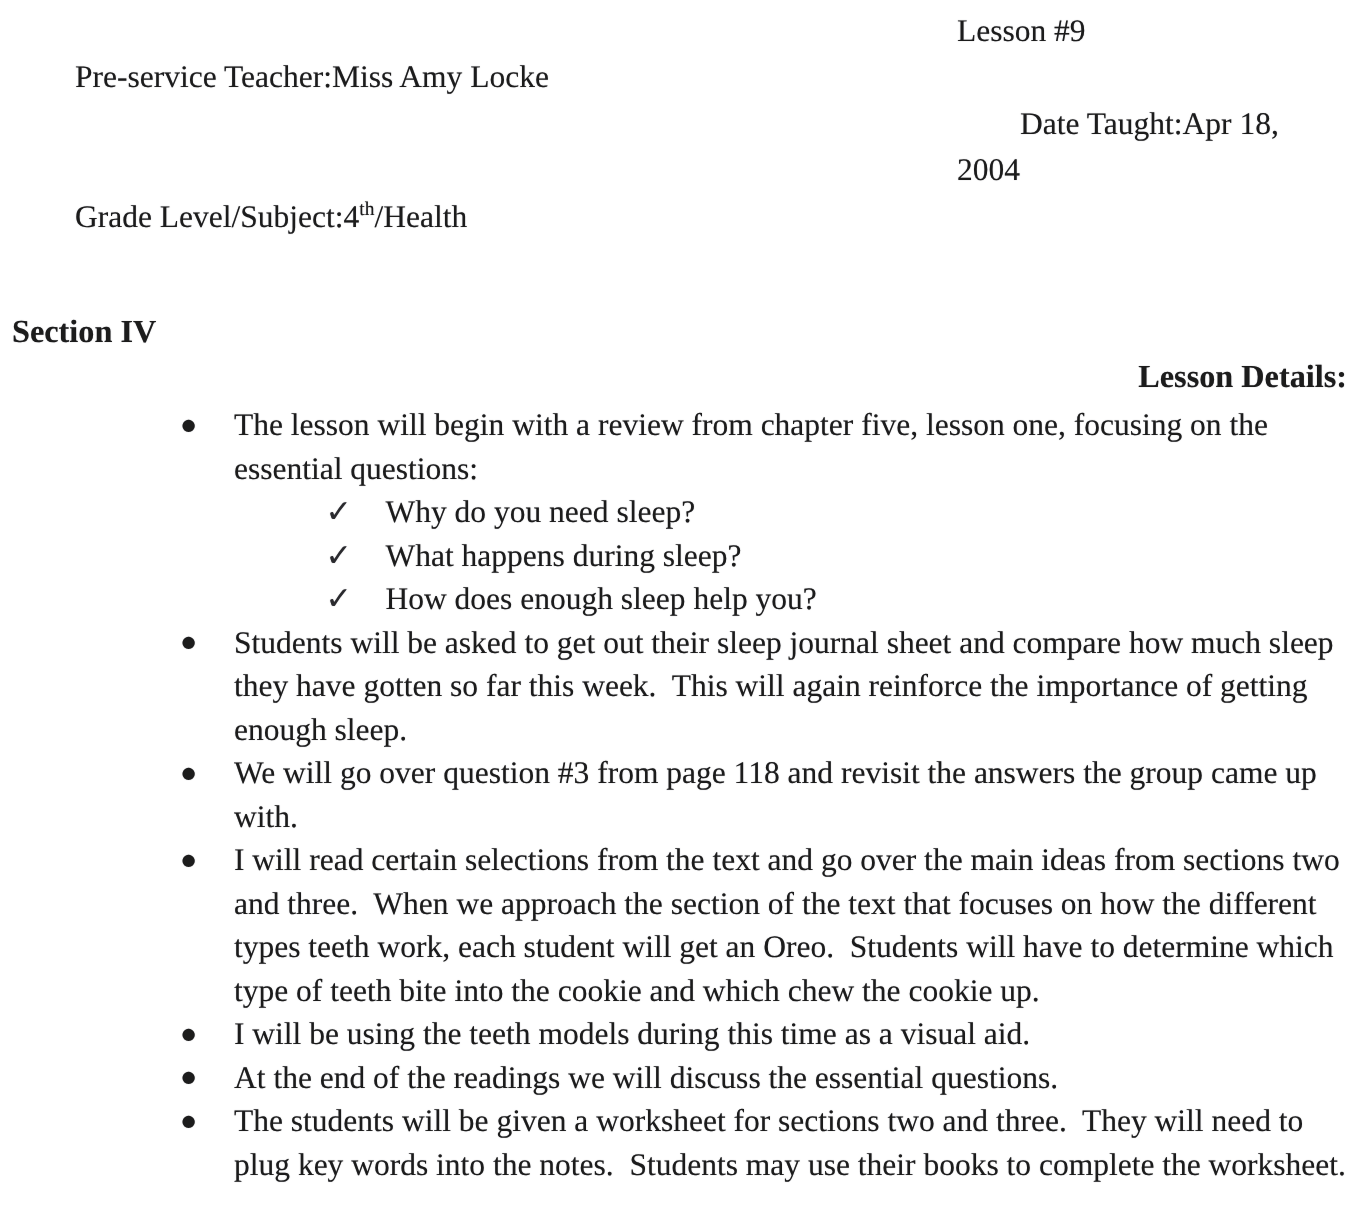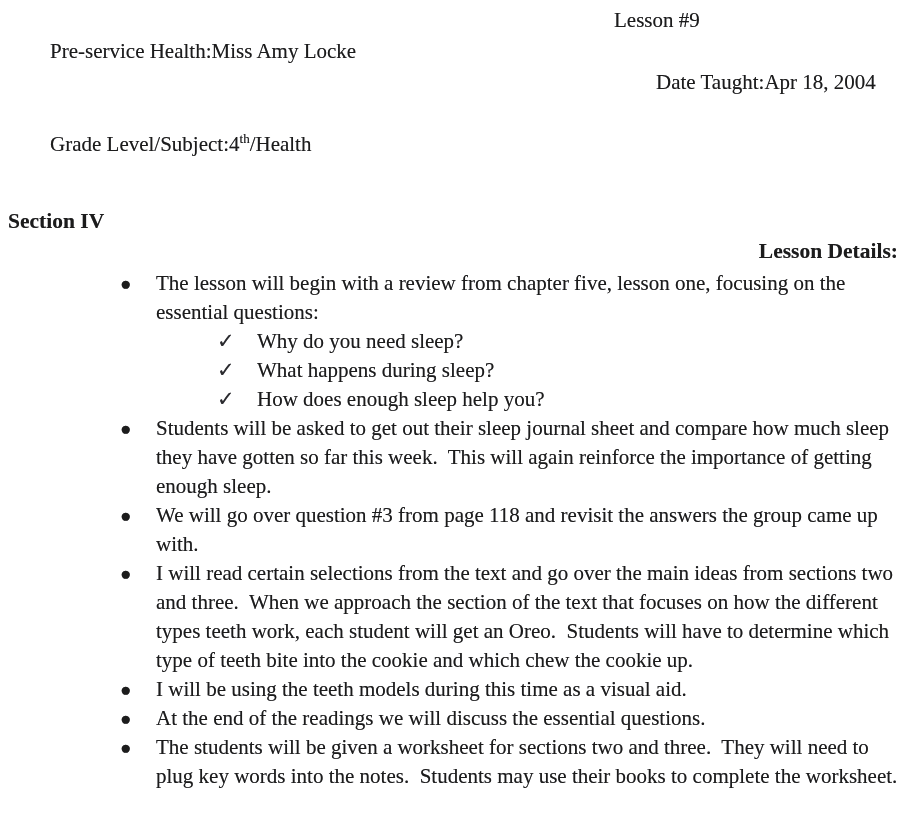--- a/index.html
+++ b/index.html
@@ -26,7 +26,7 @@
   .header-left { width: 600px; }
   .header-right {
     position: absolute;
-    left: 606px;
+    left: 630px;
     top: 0;
   }
   .header-line { white-space: pre-wrap; }

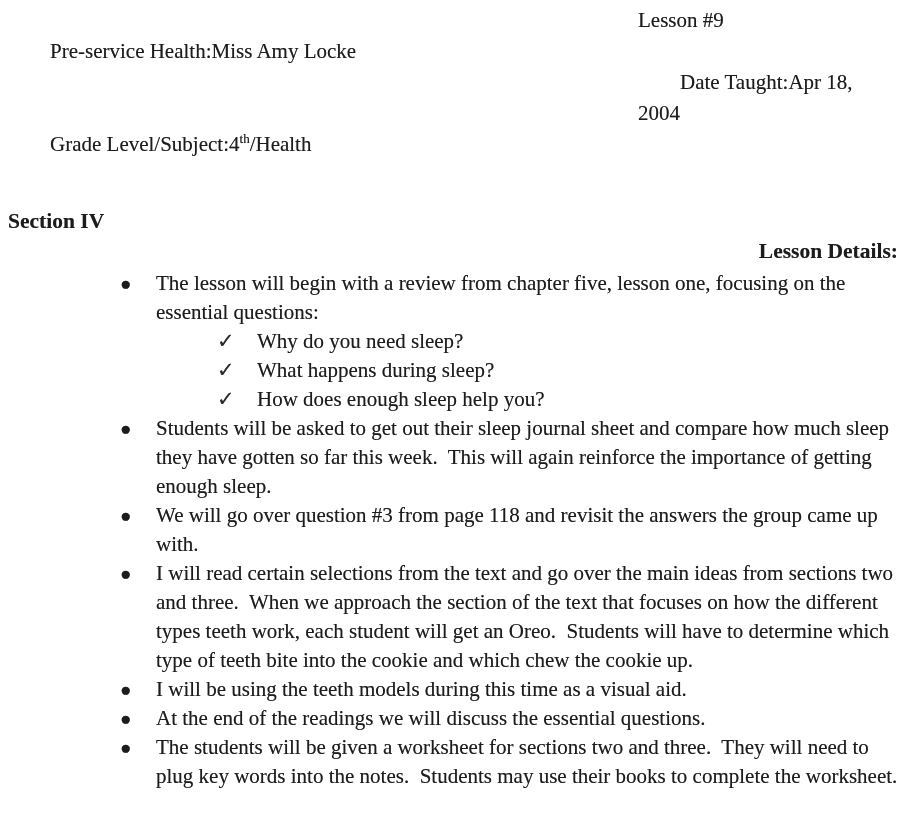--- a/index.html
+++ b/index.html
@@ -79,7 +79,7 @@
   <div class="doc-header">
     <div class="header-left">
       <div class="header-line">
-        <span>Pre-service Health:</span><span class="field-value">Miss Amy Locke</span>
+        <span>Pre-service Teacher:</span><span class="field-value">Miss Amy Locke</span>
       </div>
       <div class="header-line">
         <span>Grade Level/Subject:</span><span class="field-value"><span>4</span><sup class="sup-th">th</sup><span>/Health</span></span>

